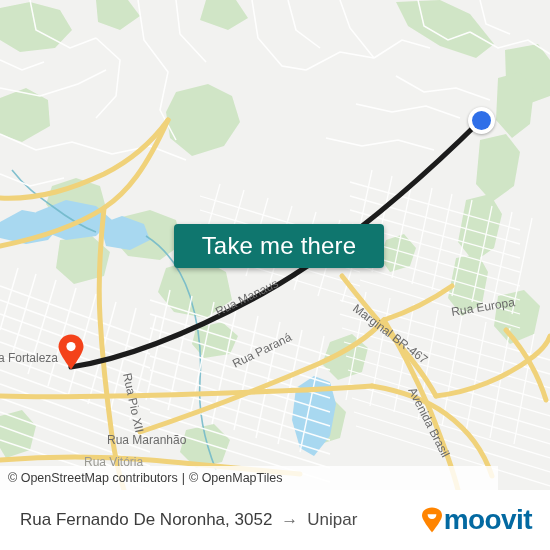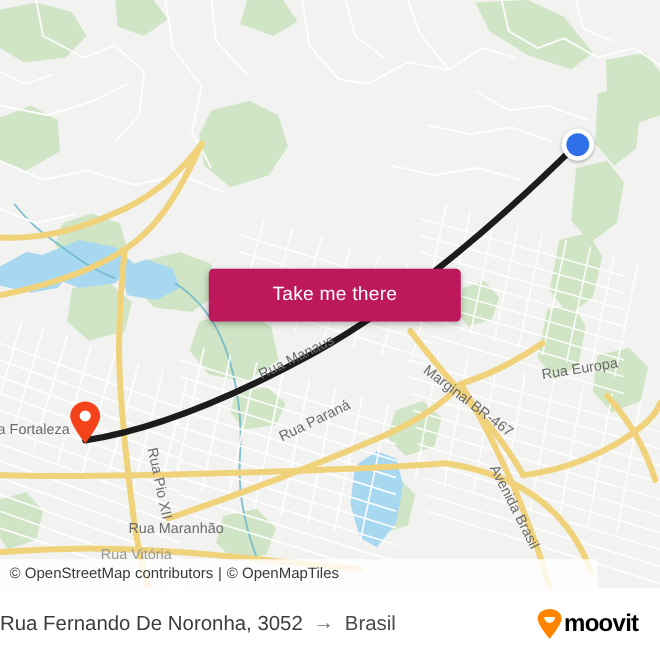--- a/index.html
+++ b/index.html
@@ -30,10 +30,10 @@
   
   .cta{
     position:absolute;left:174px;top:224px;width:210px;height:44px;
-    background:#be185d;border-radius:4px;
+    background:#0f766e;border-radius:4px;
     box-shadow:0 2px 5px rgba(0,0,0,.30);
     display:flex;align-items:center;justify-content:center;
-    color:#ffffff;font-size:16px;letter-spacing:.2px;
+    color:#ffffff;font-size:24px;letter-spacing:.2px;
     cursor:pointer;z-index:60;border:0;
   }
 

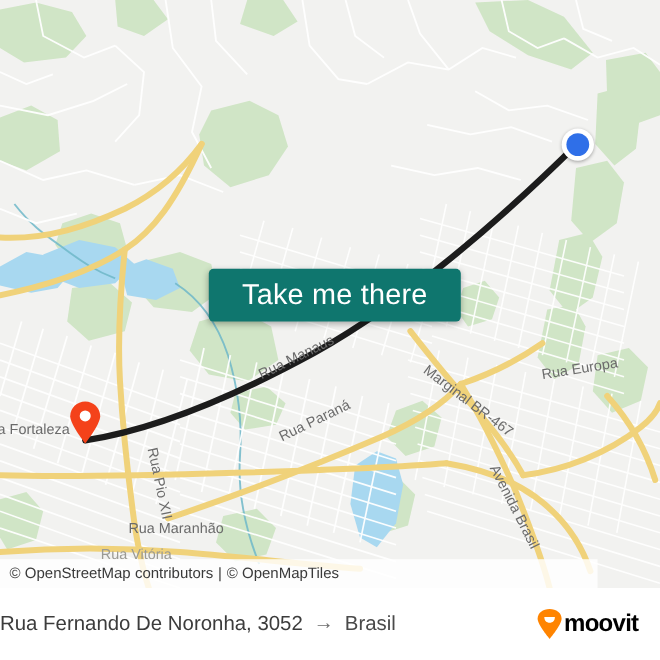--- a/index.html
+++ b/index.html
@@ -54,7 +54,7 @@
     background:#ffffff;display:flex;align-items:center;
   }
   .footer-route{
-    display:flex;align-items:baseline;white-space:nowrap;
+    display:flex;align-items:baseline;padding-left:20px;white-space:nowrap;
   }
   .route-from{font-size:17px;color:#3c3c3c;}
   .route-arrow{font-size:17px;color:#6d6d6d;padding:0 9px;position:relative;top:-1px;}

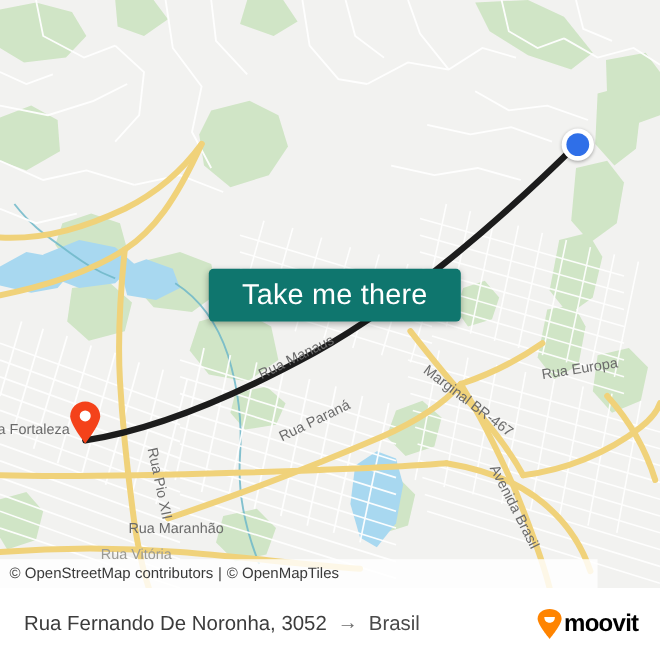--- a/index.html
+++ b/index.html
@@ -313,7 +313,7 @@
     <div class="footer-route">
       <span class="route-from">Rua Fernando De Noronha, 3052</span>
       <span class="route-arrow">→</span>
-      <span class="route-to">Brasil</span>
+      <span class="route-to">Unipar</span>
     </div>
 
     <div class="brand">

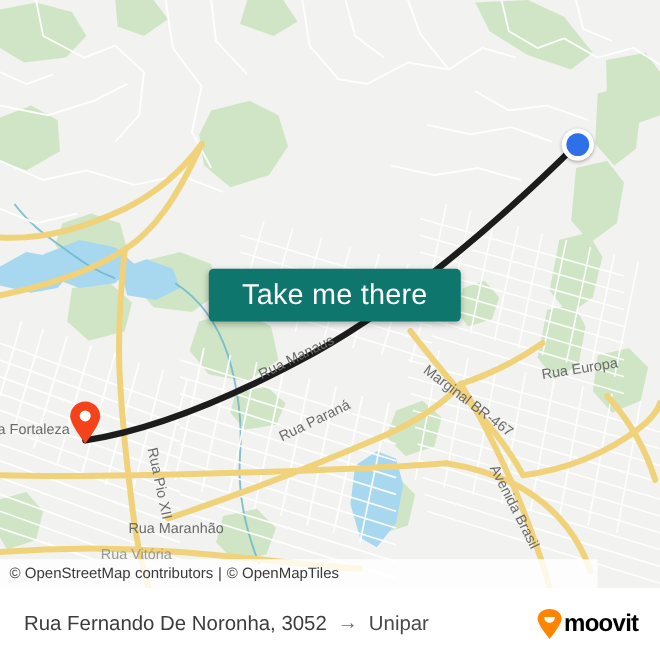--- a/index.html
+++ b/index.html
@@ -61,7 +61,7 @@
   .route-to{font-size:17px;color:#4a4a4a;}
 
   .brand{position:absolute;right:18px;top:50%;transform:translateY(-50%);display:flex;align-items:center;}
-  .brand-word{font-size:20px;font-weight:bold;color:#000000;letter-spacing:-.6px;margin-left:1px;}
+  .brand-word{font-size:28px;font-weight:bold;color:#0369a1;letter-spacing:-.6px;margin-left:1px;}
 </style>
 </head>
 <body>

